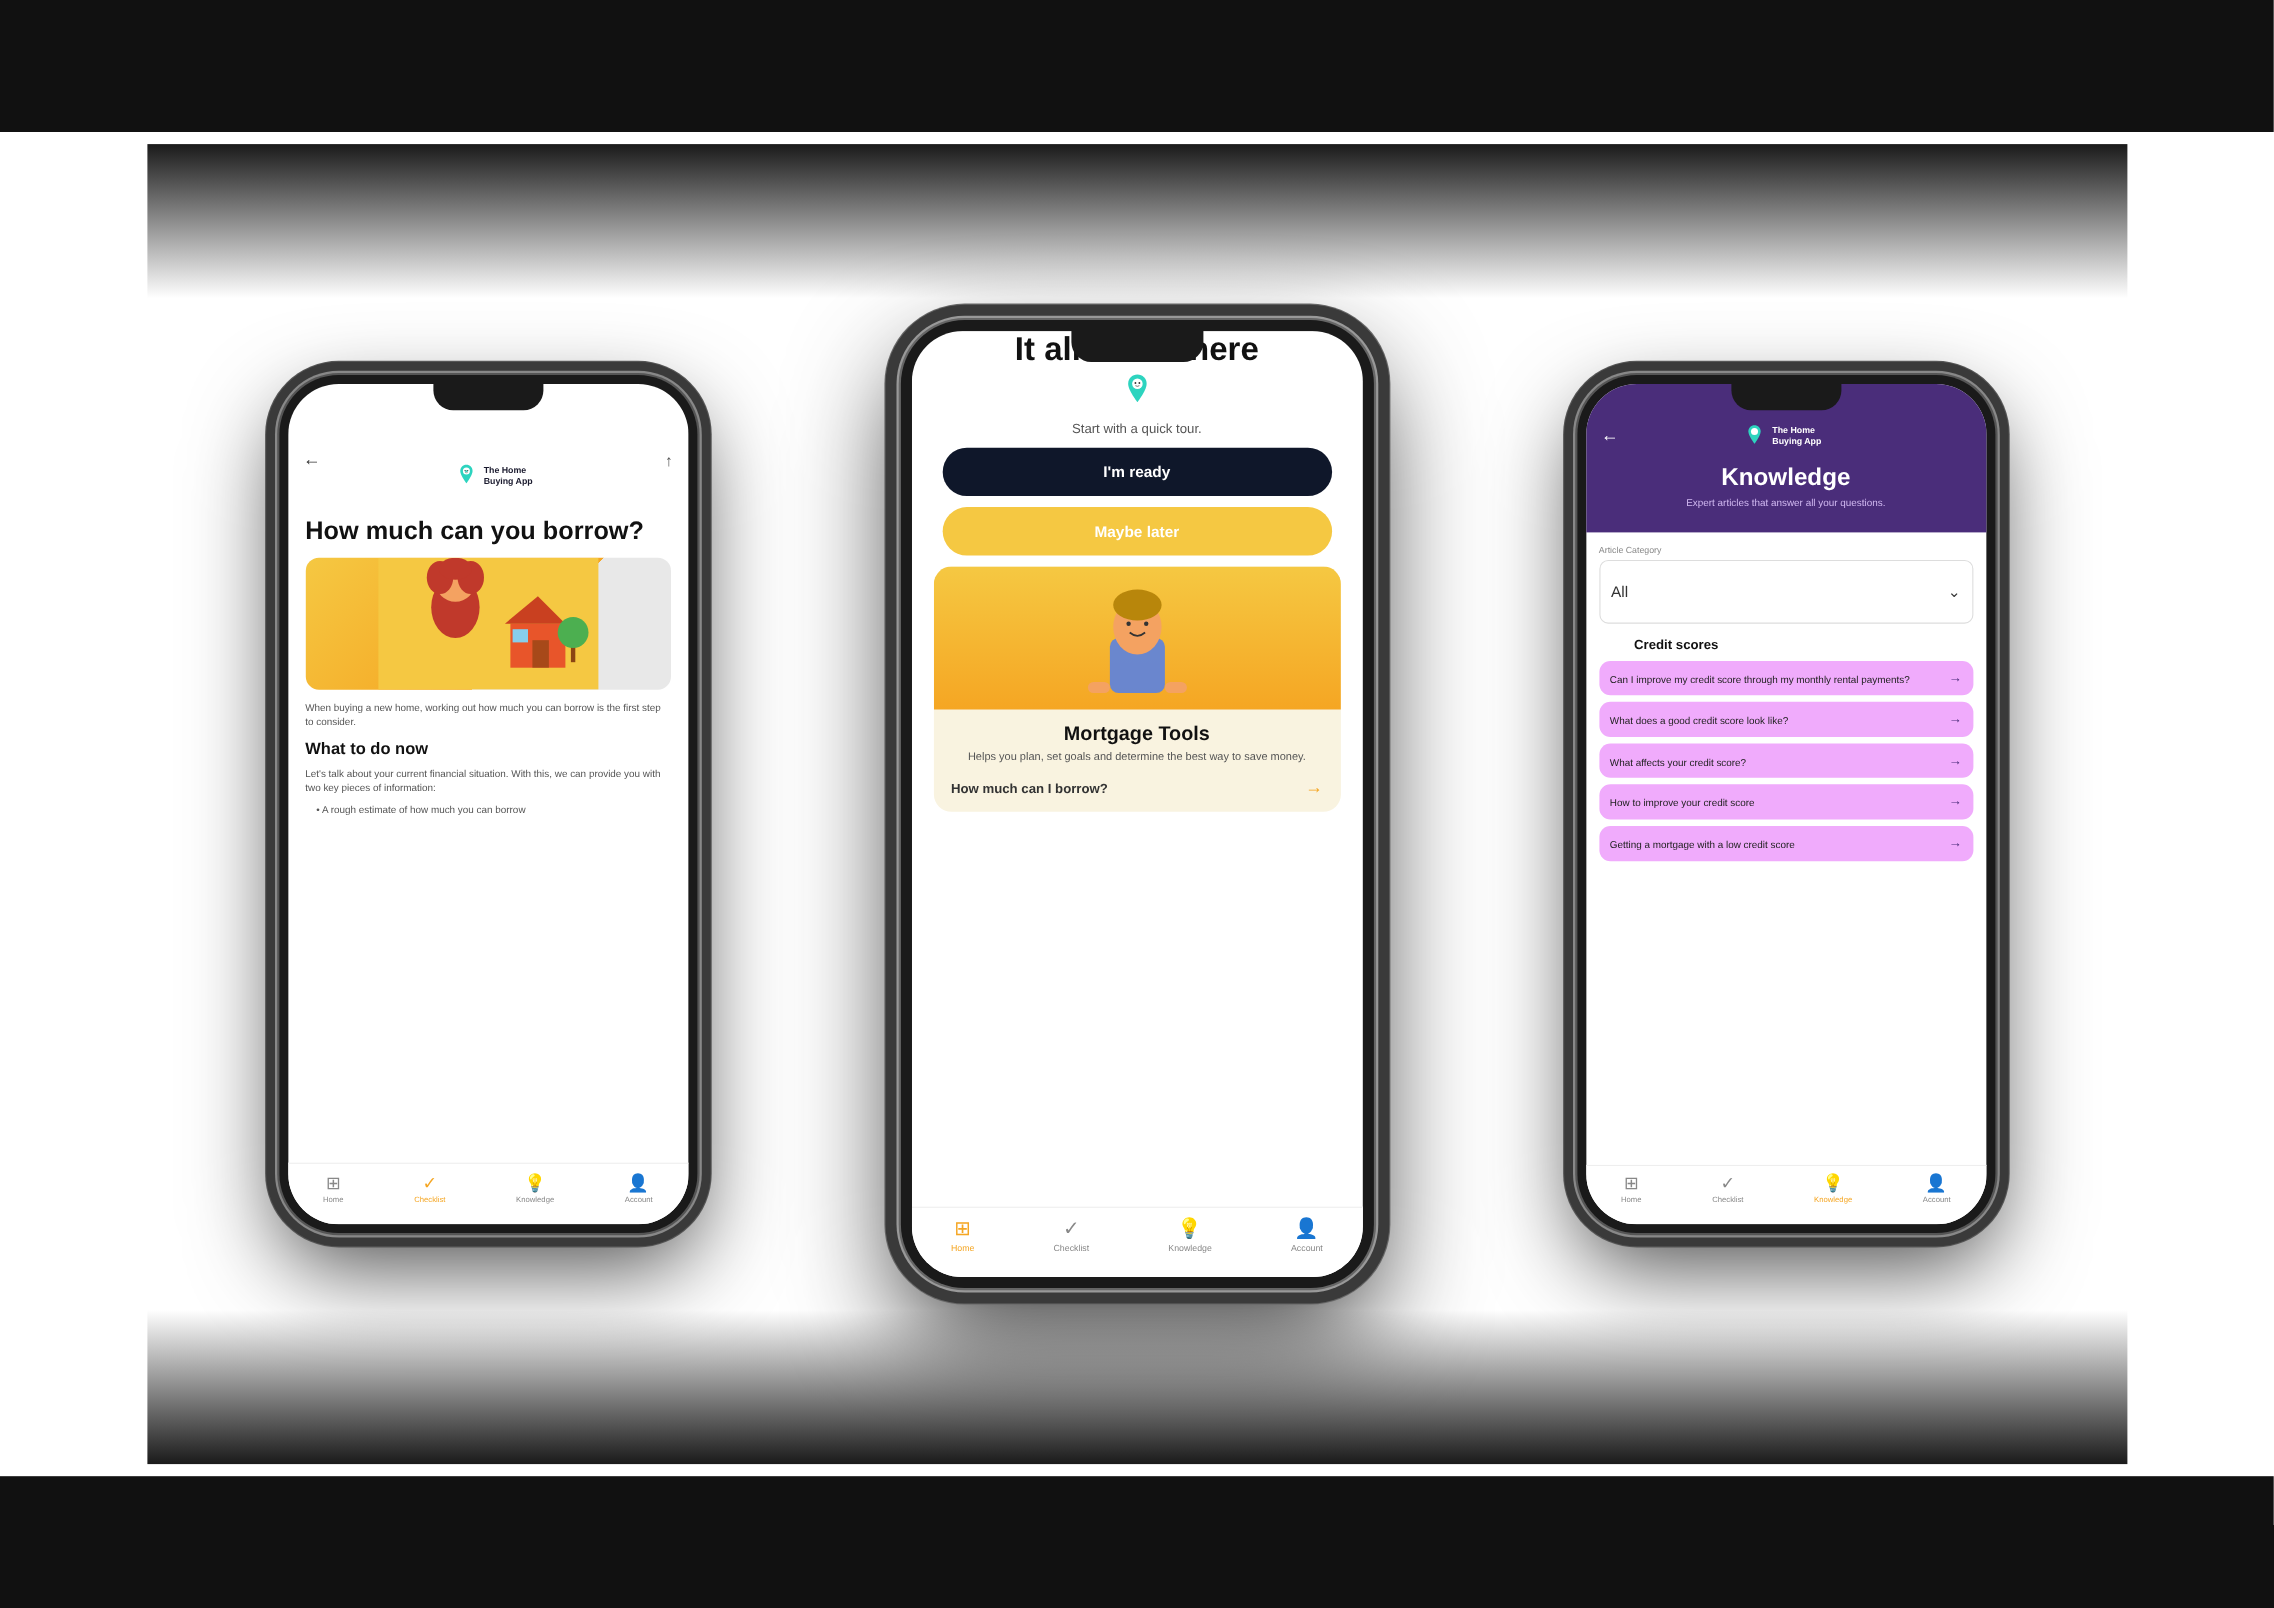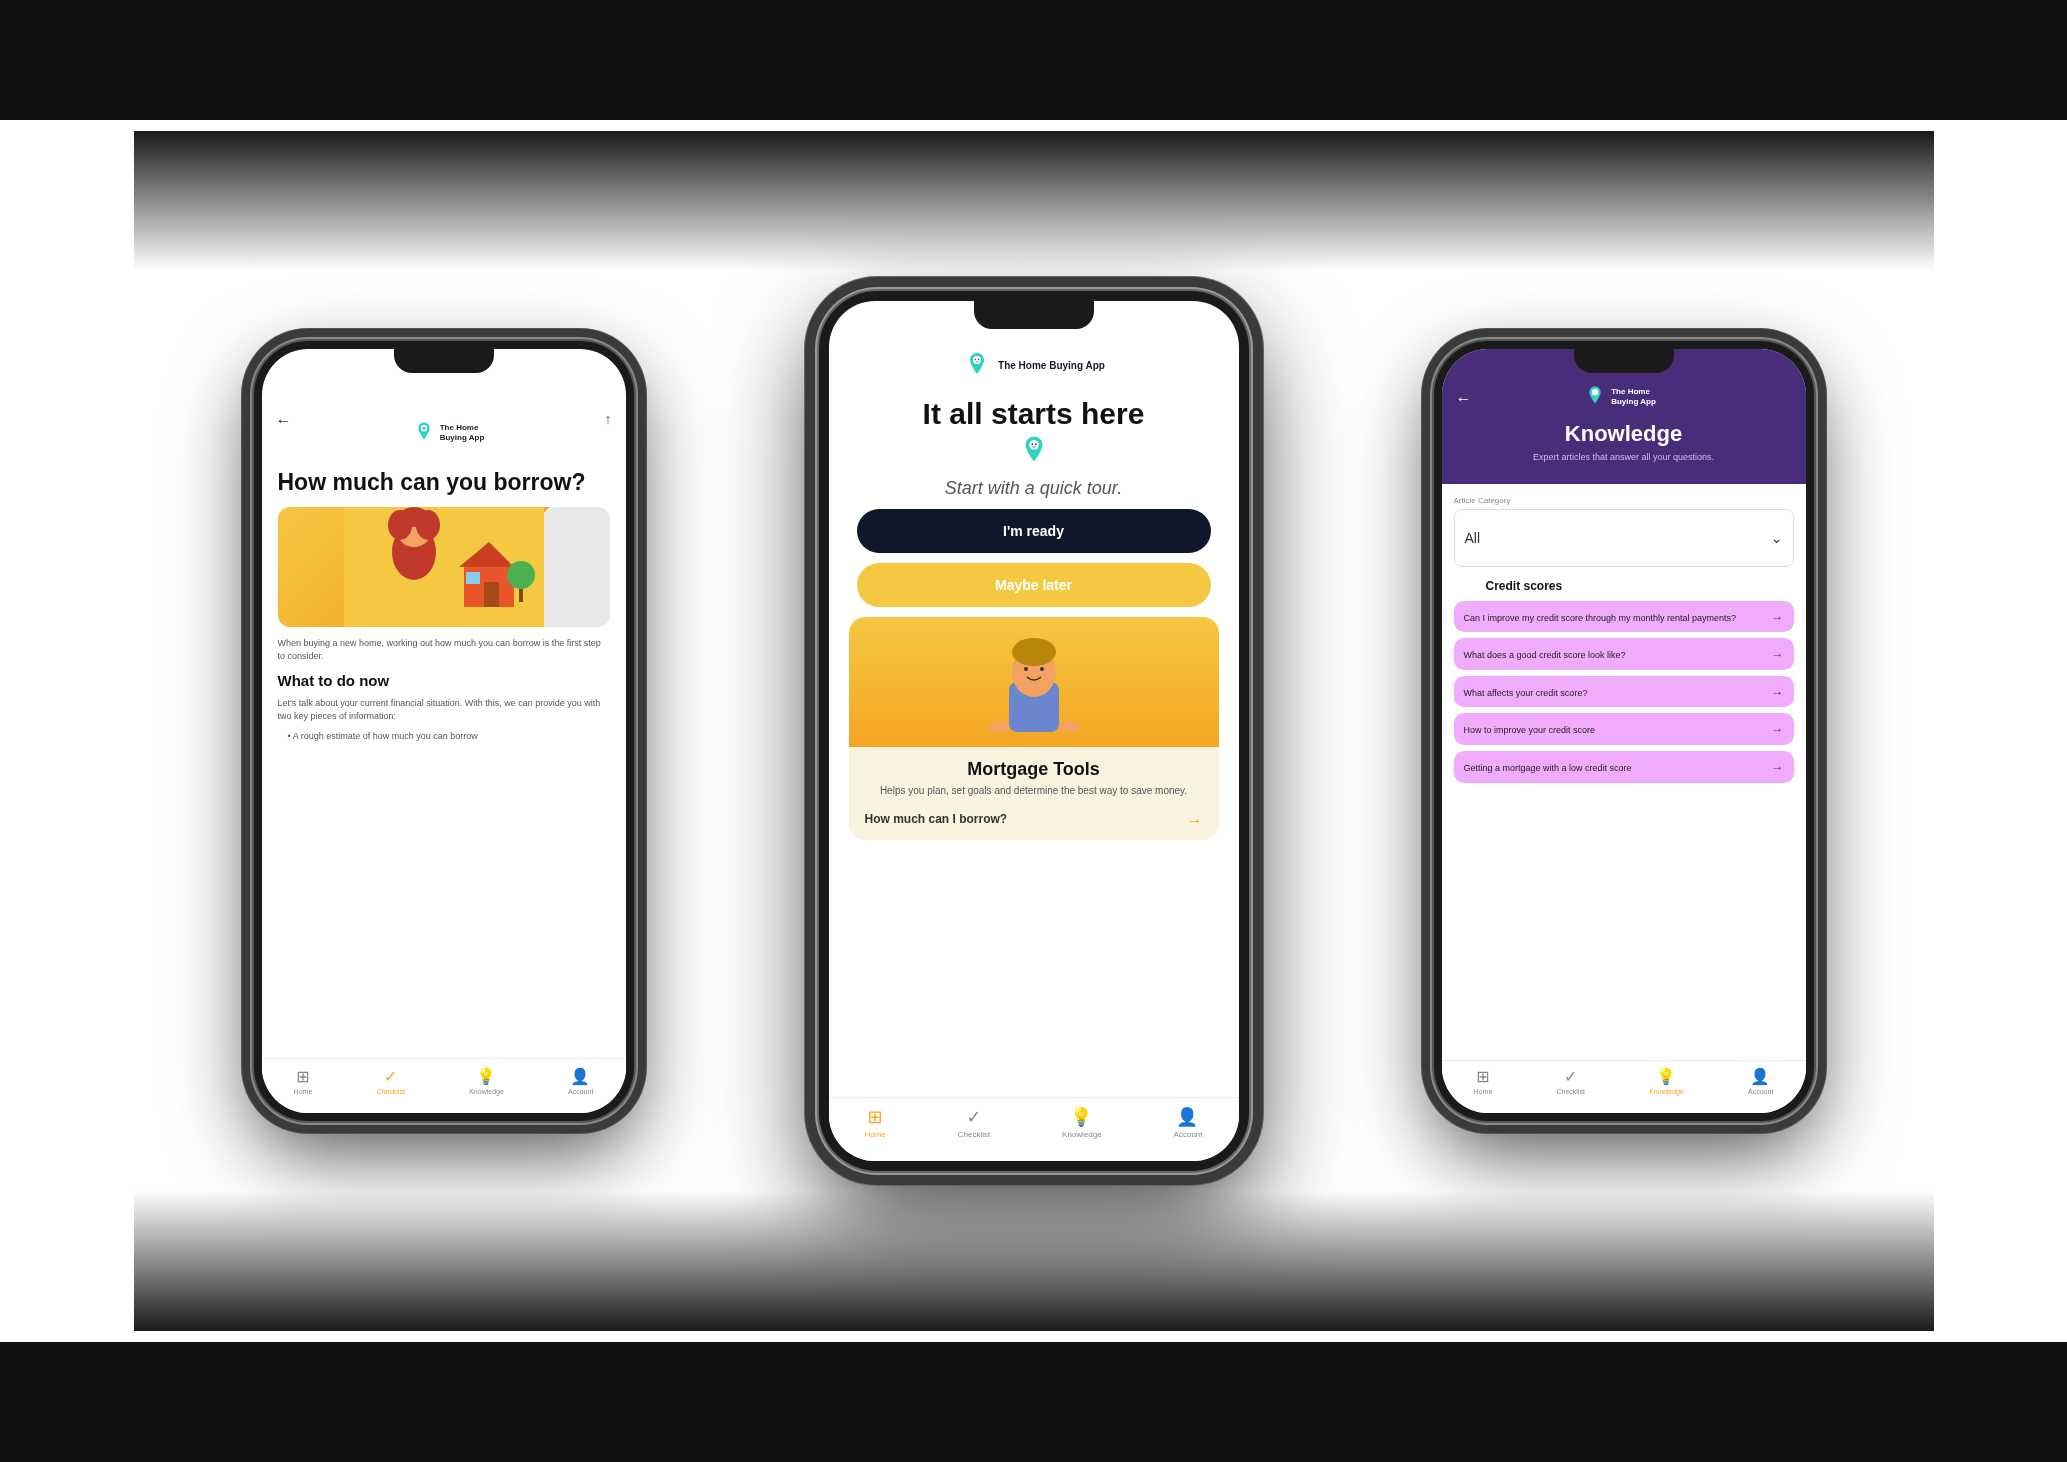--- a/index.html
+++ b/index.html
@@ -629,19 +629,6 @@
       <div class="notch"></div>
       <div class="center-content">
 
-        <div class="center-header">
-          <div class="center-logo">
-            <svg class="logo-svg" viewBox="0 0 30 30">
-              <path d="M15 2C11 2 8 5 8 9c0 5 7 14 7 14s7-9 7-14c0-4-3-7-7-7z" fill="#2dd4bf"></path>
-              <circle cx="15" cy="9" r="4" fill="#fff"></circle>
-              <circle cx="13.5" cy="8.5" r="0.7" fill="#333"></circle>
-              <circle cx="16.5" cy="8.5" r="0.7" fill="#333"></circle>
-              <path d="M13.5 10.5 Q15 11.5 16.5 10.5" stroke="#333" stroke-width="0.5" fill="none"></path>
-            </svg>
-            <div class="logo-text-big" style="font-size:10px;font-weight:700;color:#1a1a2e;line-height:1.2;">The Home
-Buying App</div>
-          </div>
-        </div>
 
         <h1 class="center-title">It all starts here</h1>
 

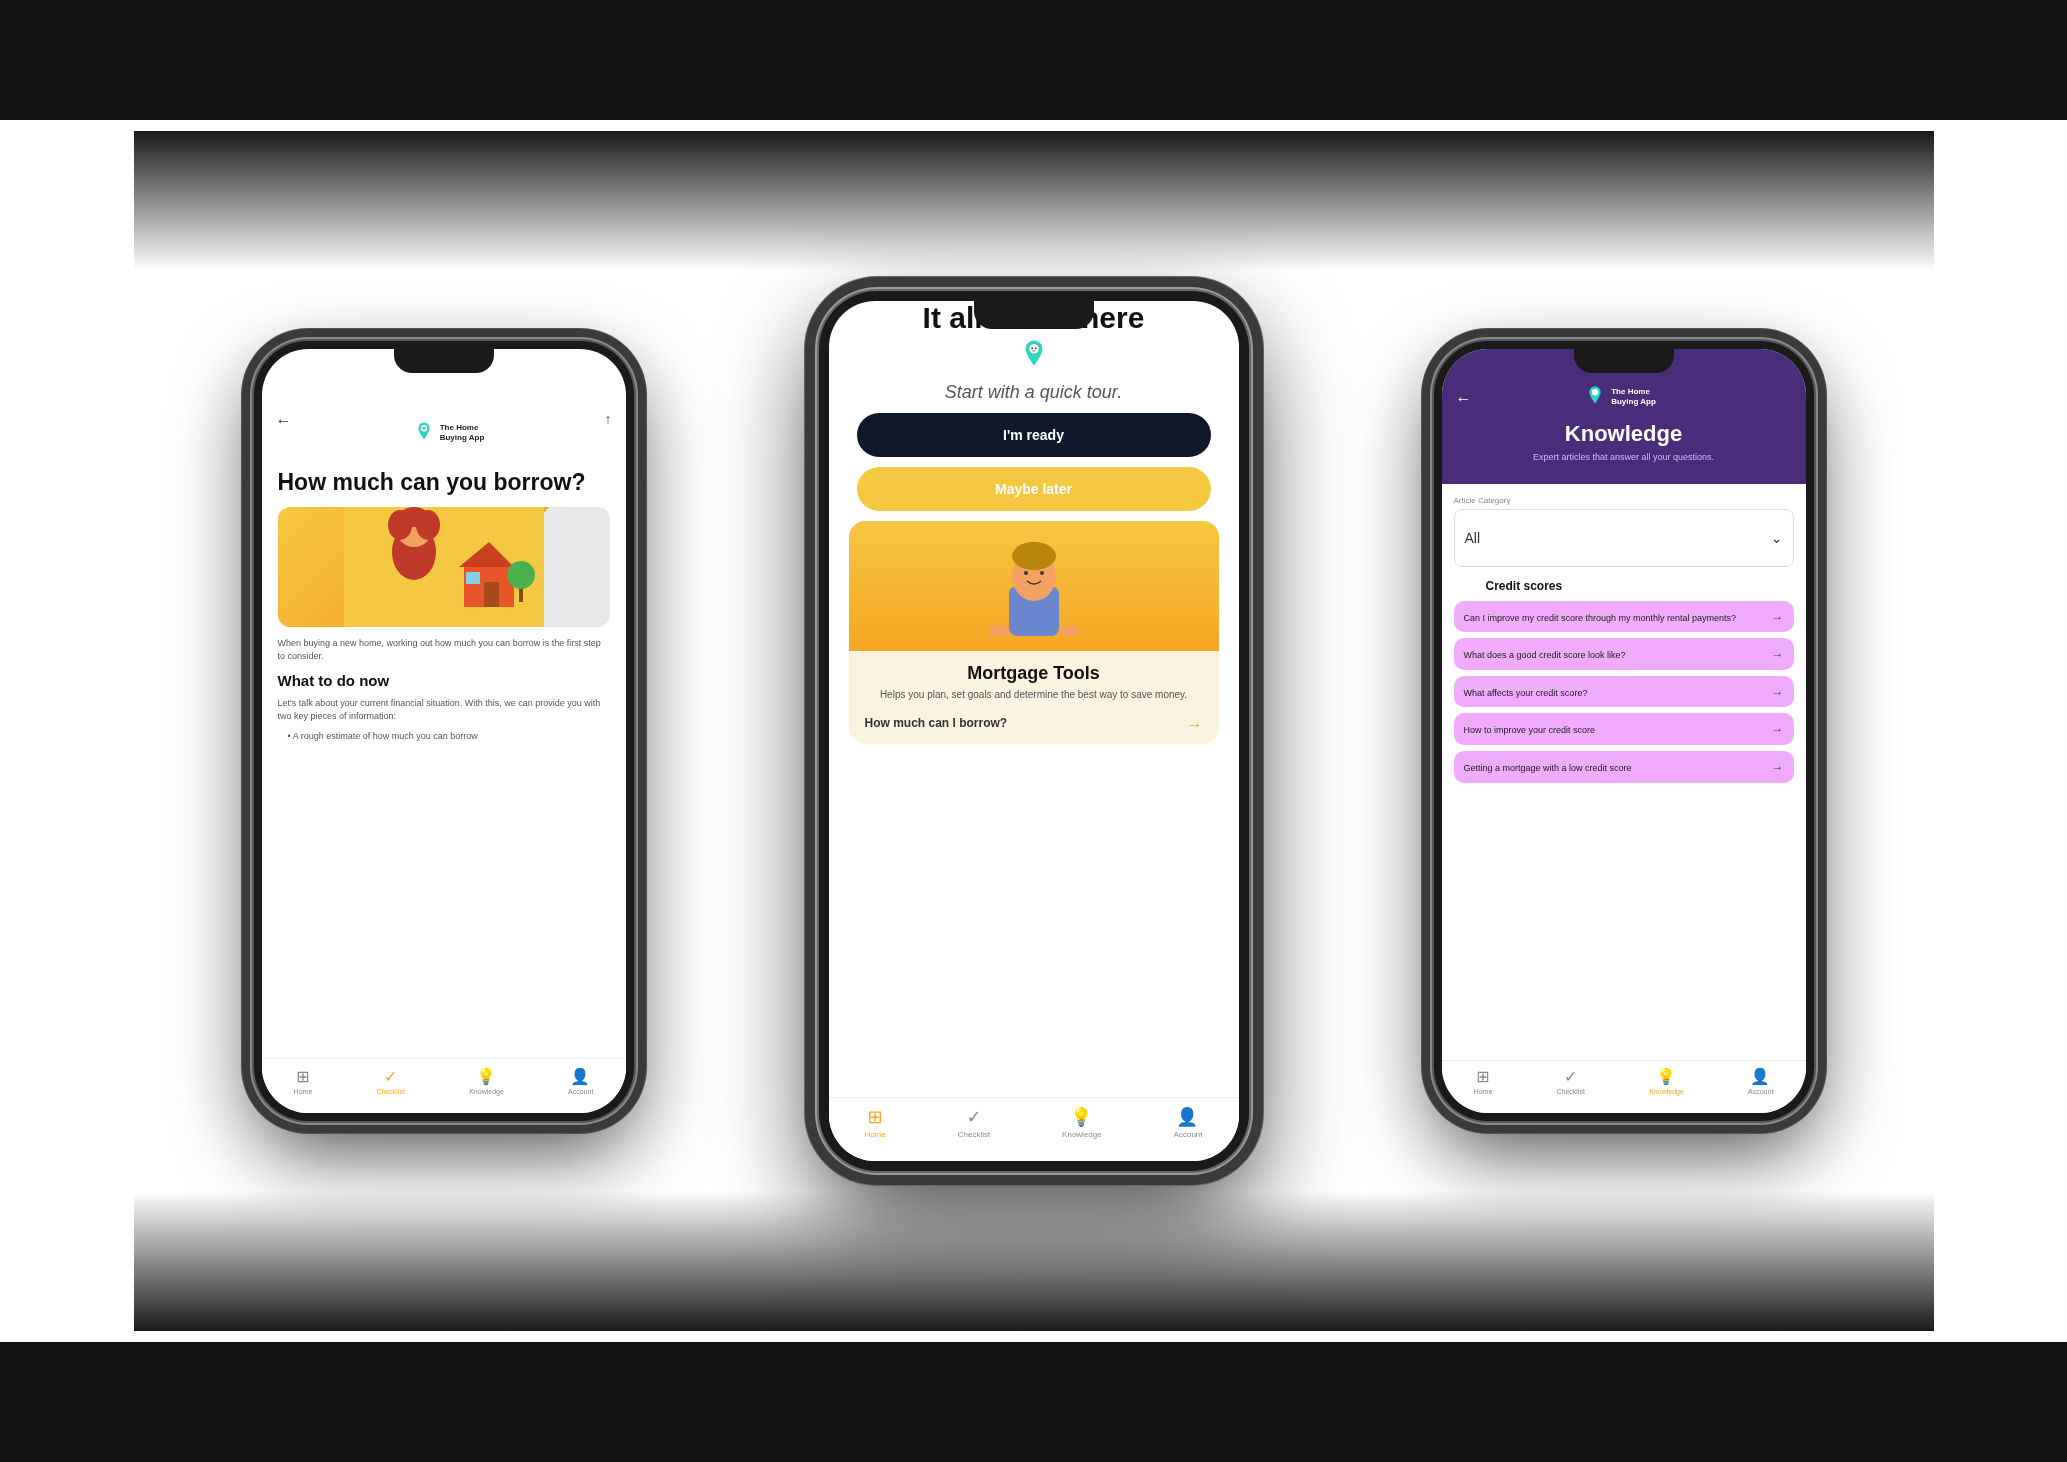--- a/index.html
+++ b/index.html
@@ -285,10 +285,9 @@
       margin: 4px 0;
     }
     .center-subtitle {
-      font-size: 18px;
+      font-size: 12px;
       color: #555;
       text-align: center;
-      font-style: italic;
     }
 
     .center-buttons {

